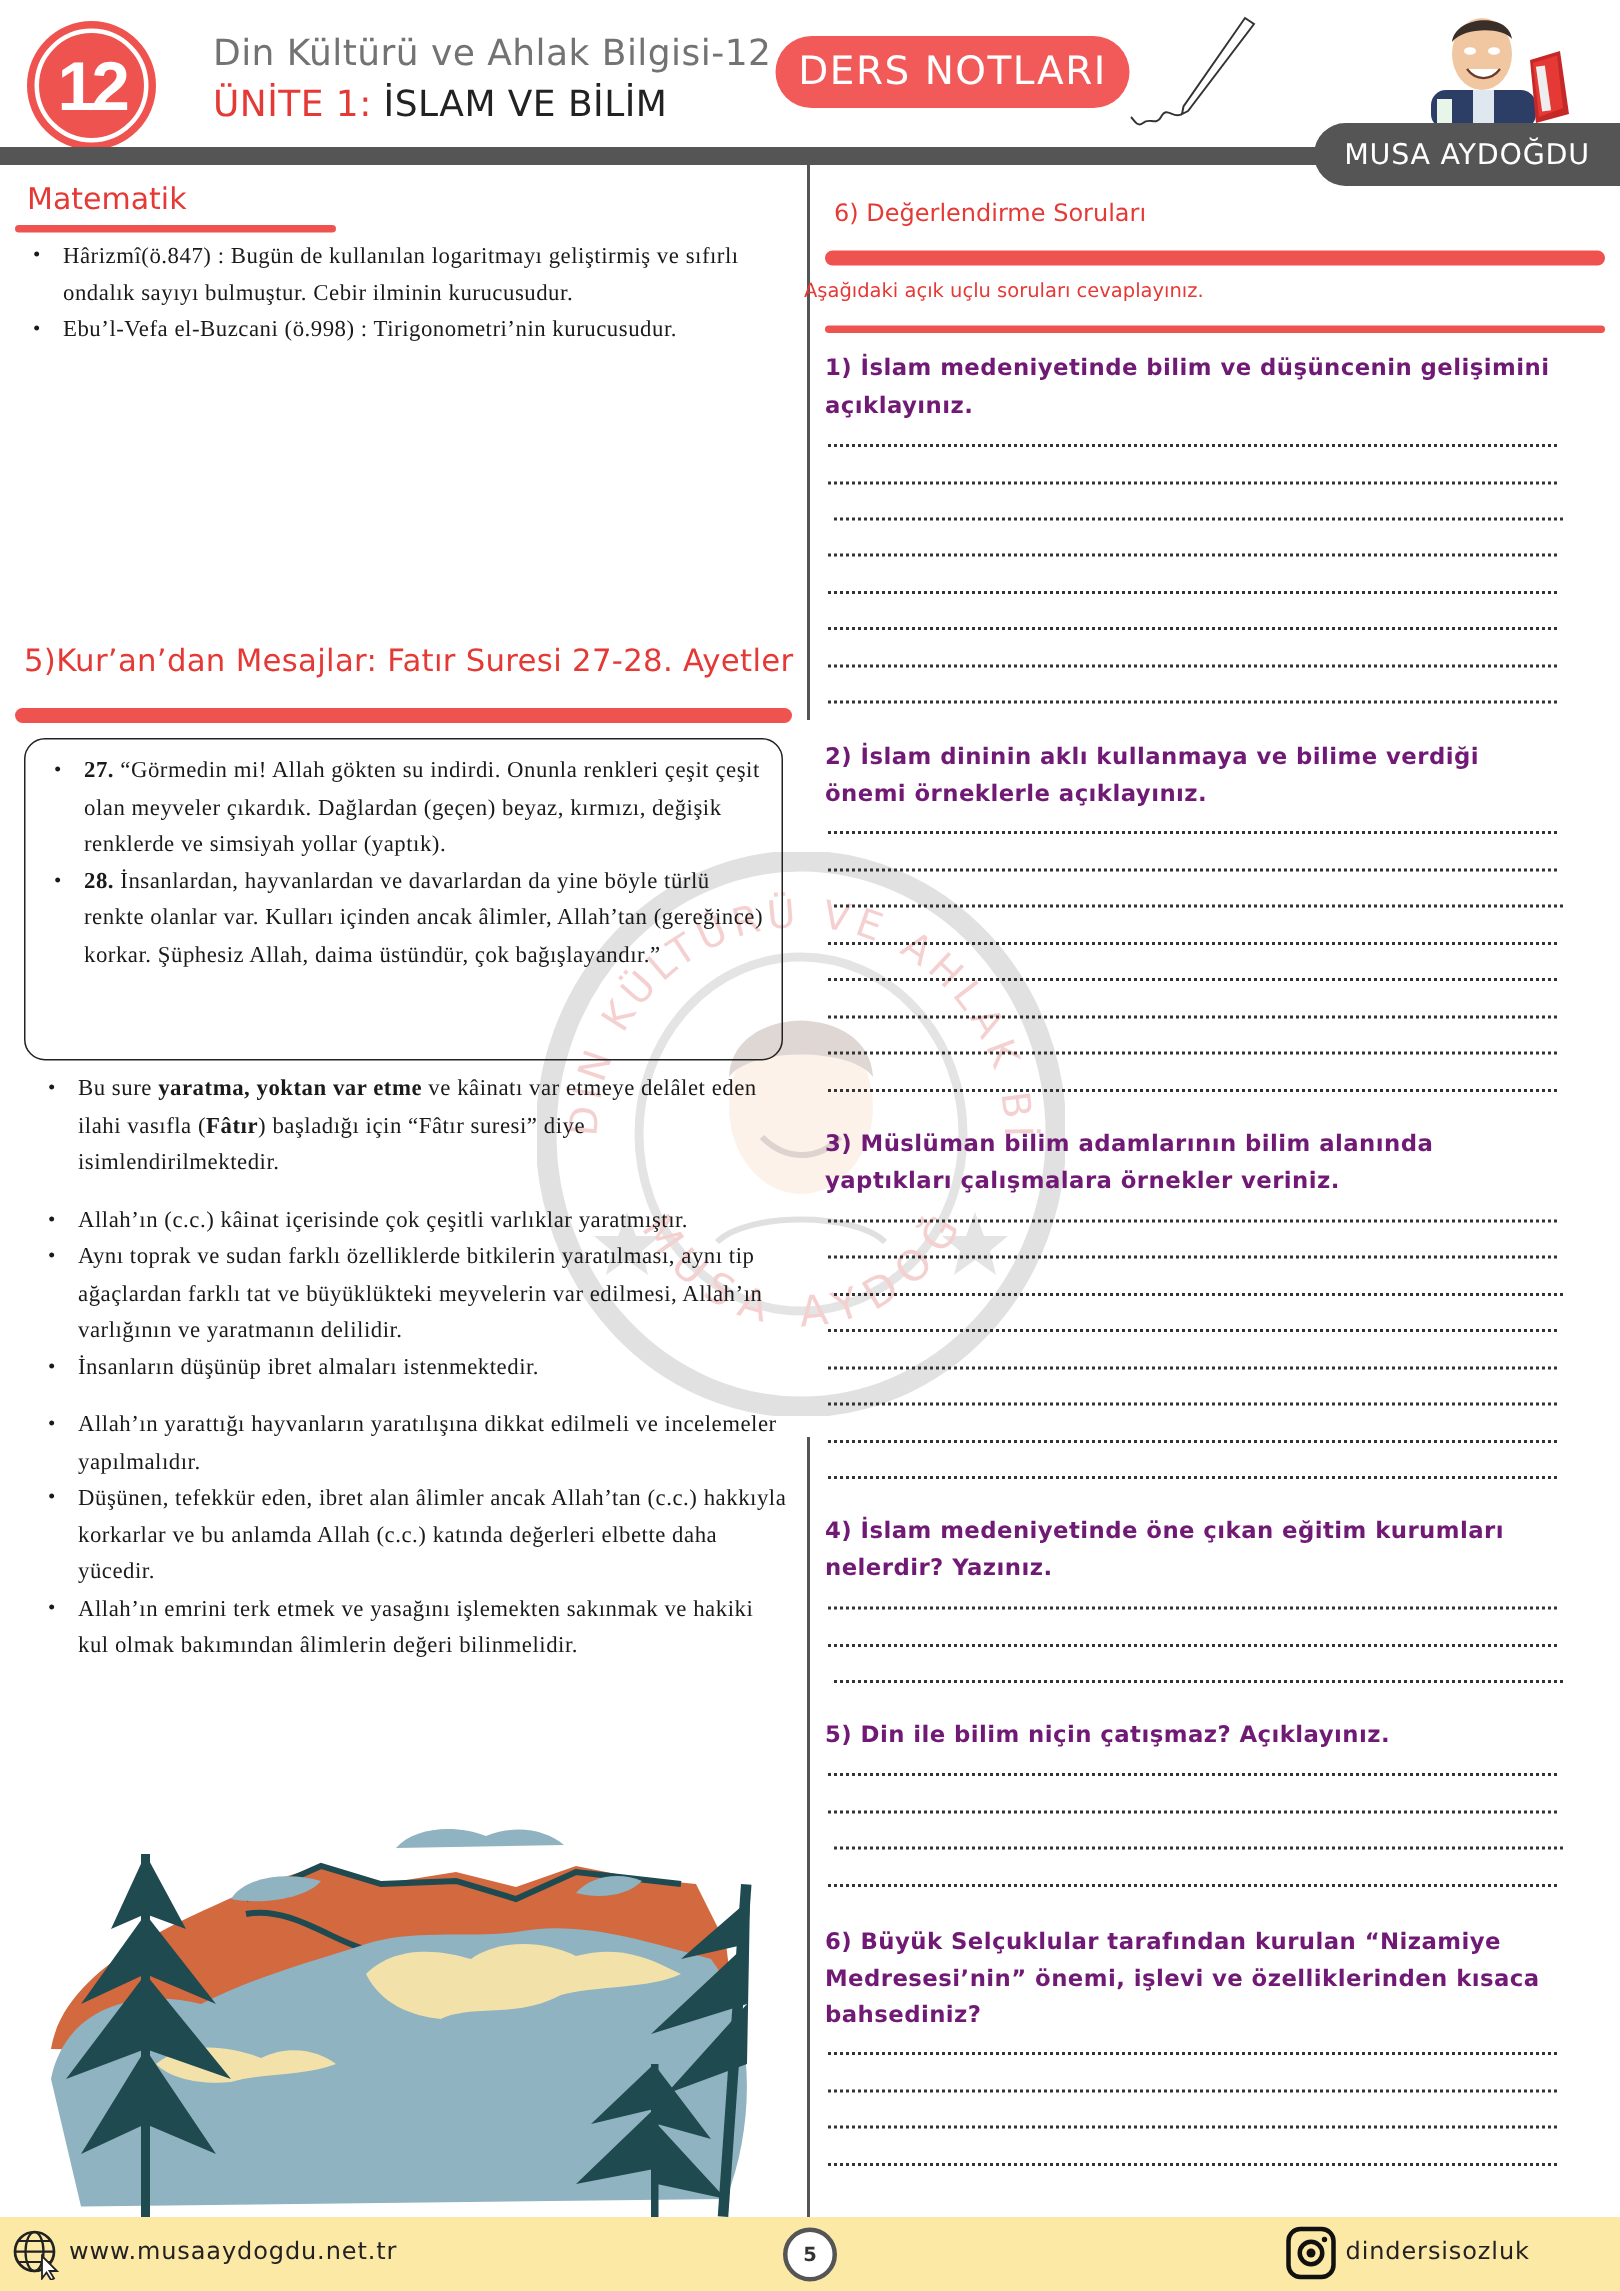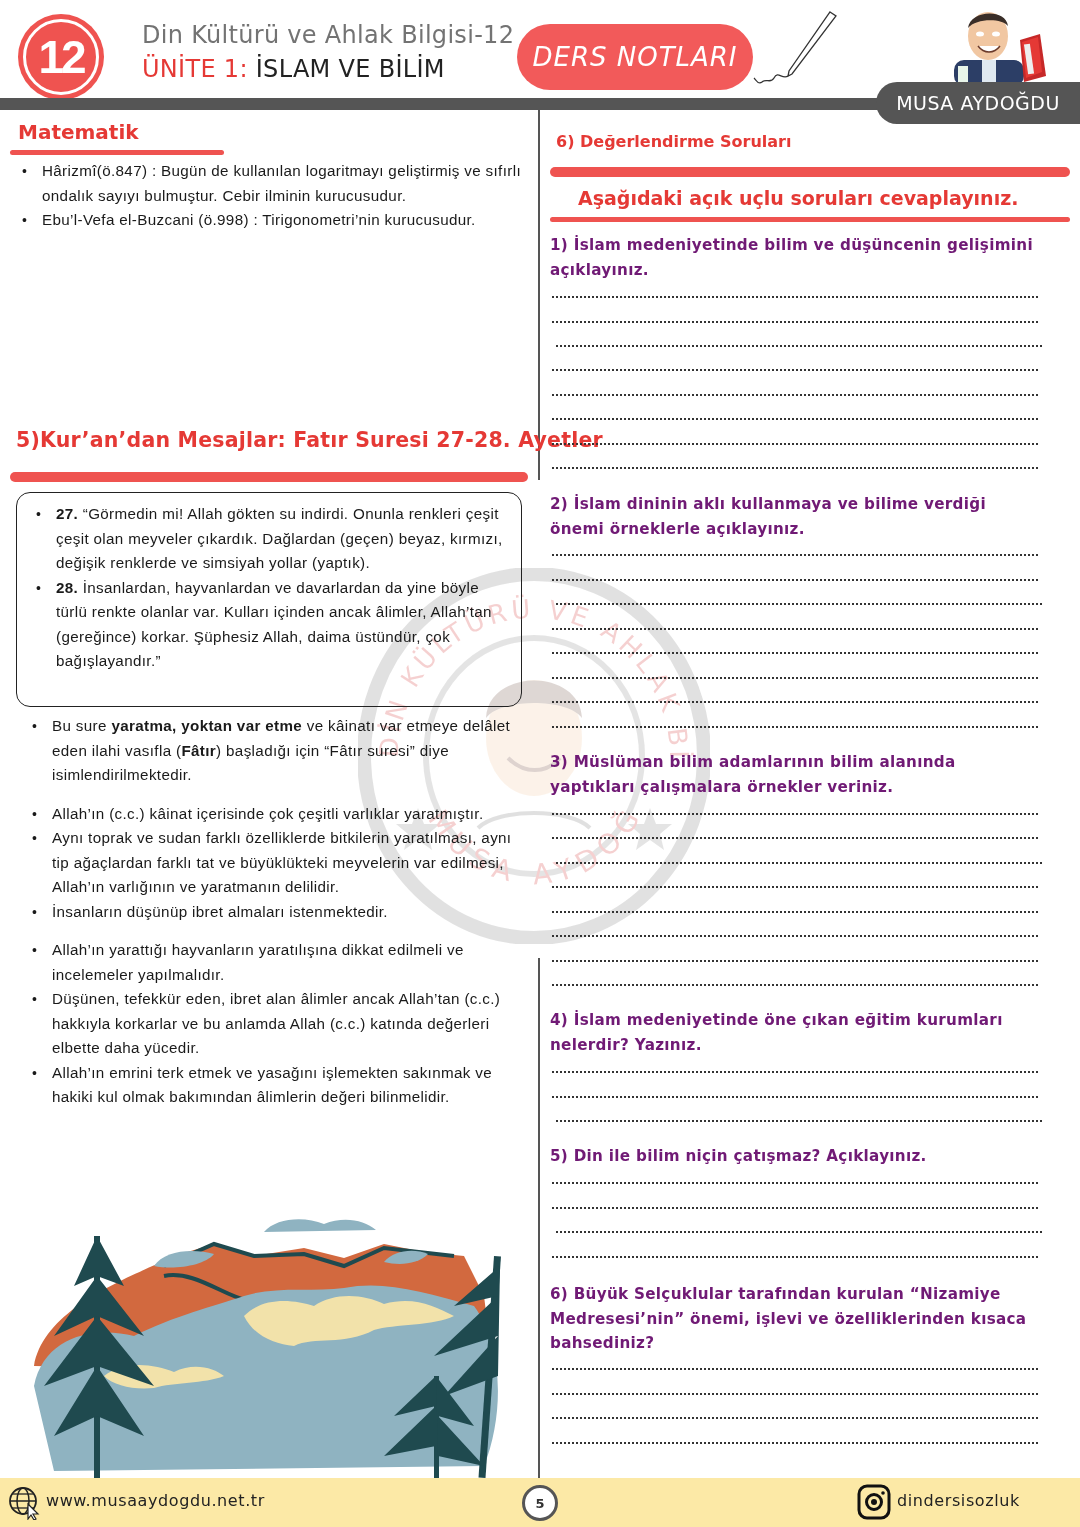--- a/index.html
+++ b/index.html
@@ -21,10 +21,9 @@
   .unit-title { position: absolute; left: 142px; top: 55px; font-family: "DejaVu Sans", sans-serif; font-size: 24px; color: #222; letter-spacing: 0.3px; }
   .unit-label { color: #e53935; }
   .notes-pill {
-    position: absolute; left: 517px; top: 24px; width: 236px; height: 66px; border-radius: 33px;
+    position: absolute; left: 517px; top: 24px; width: 236px; height: 48px; border-radius: 33px;
     background: #f25a5a; color: #fff; font-size: 26px; display: flex; align-items: center; justify-content: center;
     letter-spacing: 1px;
-    font-style: italic;
   }
   .pen-icon { position: absolute; left: 752px; top: 8px; width: 90px; height: 80px; }
   .top-bar { position: absolute; left: 0; top: 98px; width: 1080px; height: 12px; background: #555555; }

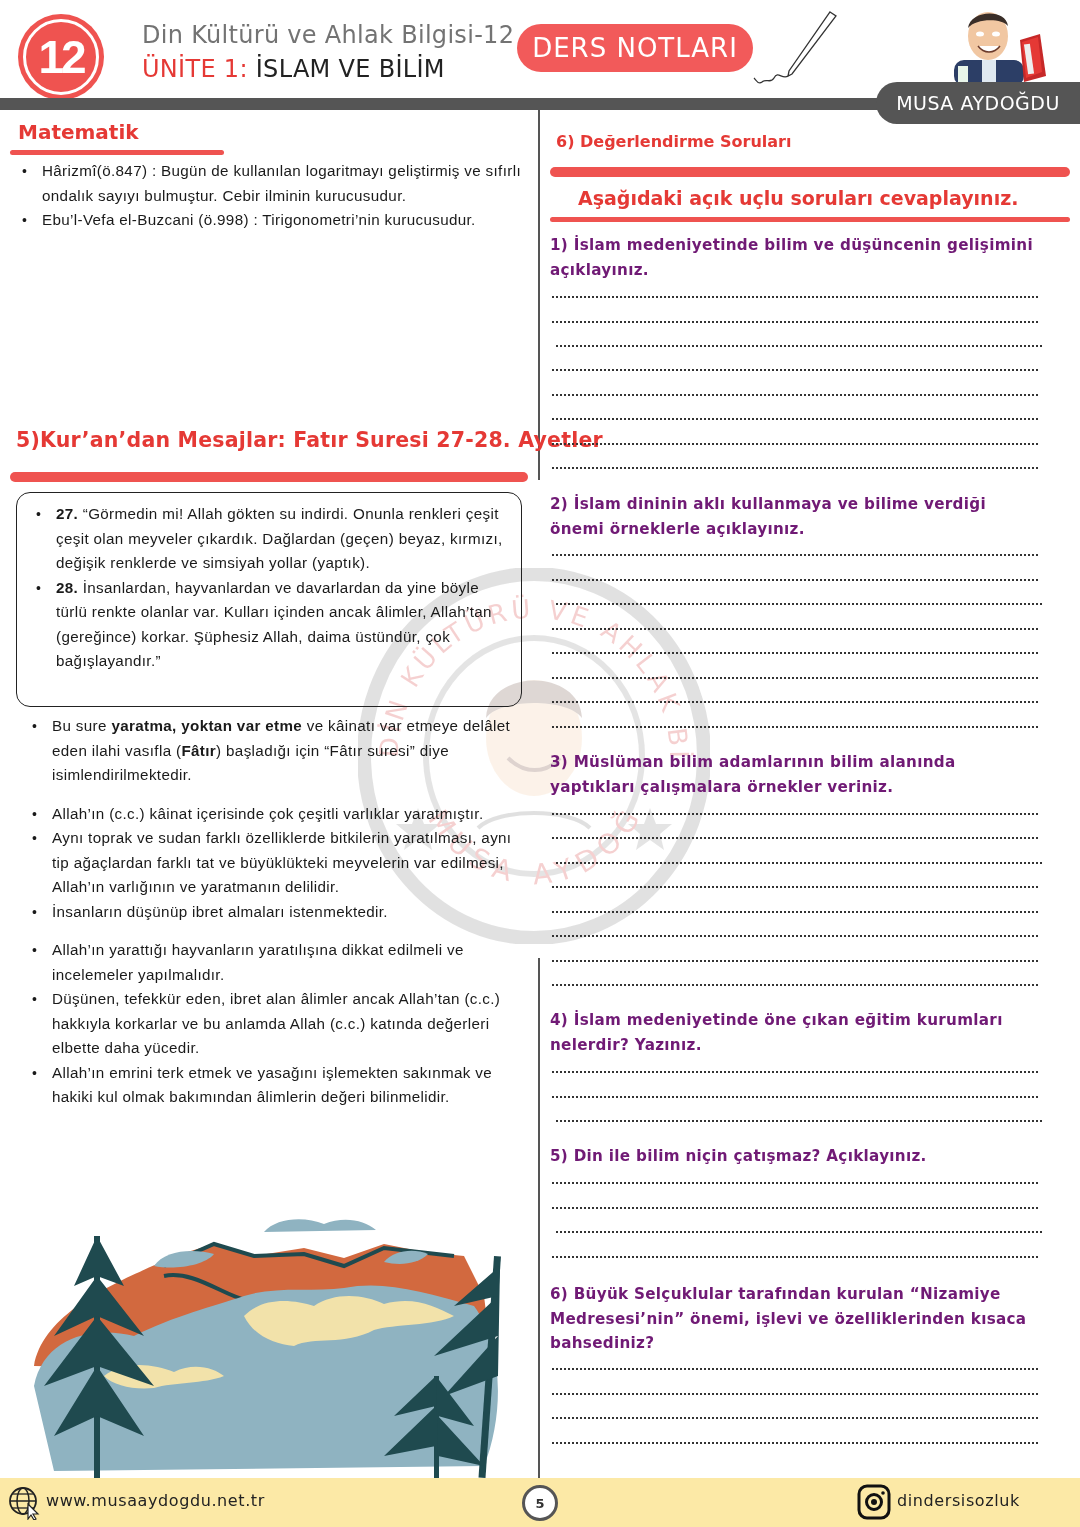--- a/index.html
+++ b/index.html
@@ -39,7 +39,7 @@
   .col-divider-2 { position: absolute; left: 538px; top: 958px; width: 2px; height: 520px; background: #555; }
 
   
-  .section-heading { position: absolute; color: #e53935; font-family: "DejaVu Sans", sans-serif; font-weight: bold; }
+  .section-heading { position: absolute; color: #e53935; font-family: "DejaVu Sans", sans-serif; font-weight: normal; }
   .underline { position: absolute; height: 5px; border-radius: 3px; background: #ef5350; }
   .underline-thick { height: 10px; border-radius: 5px; }
 

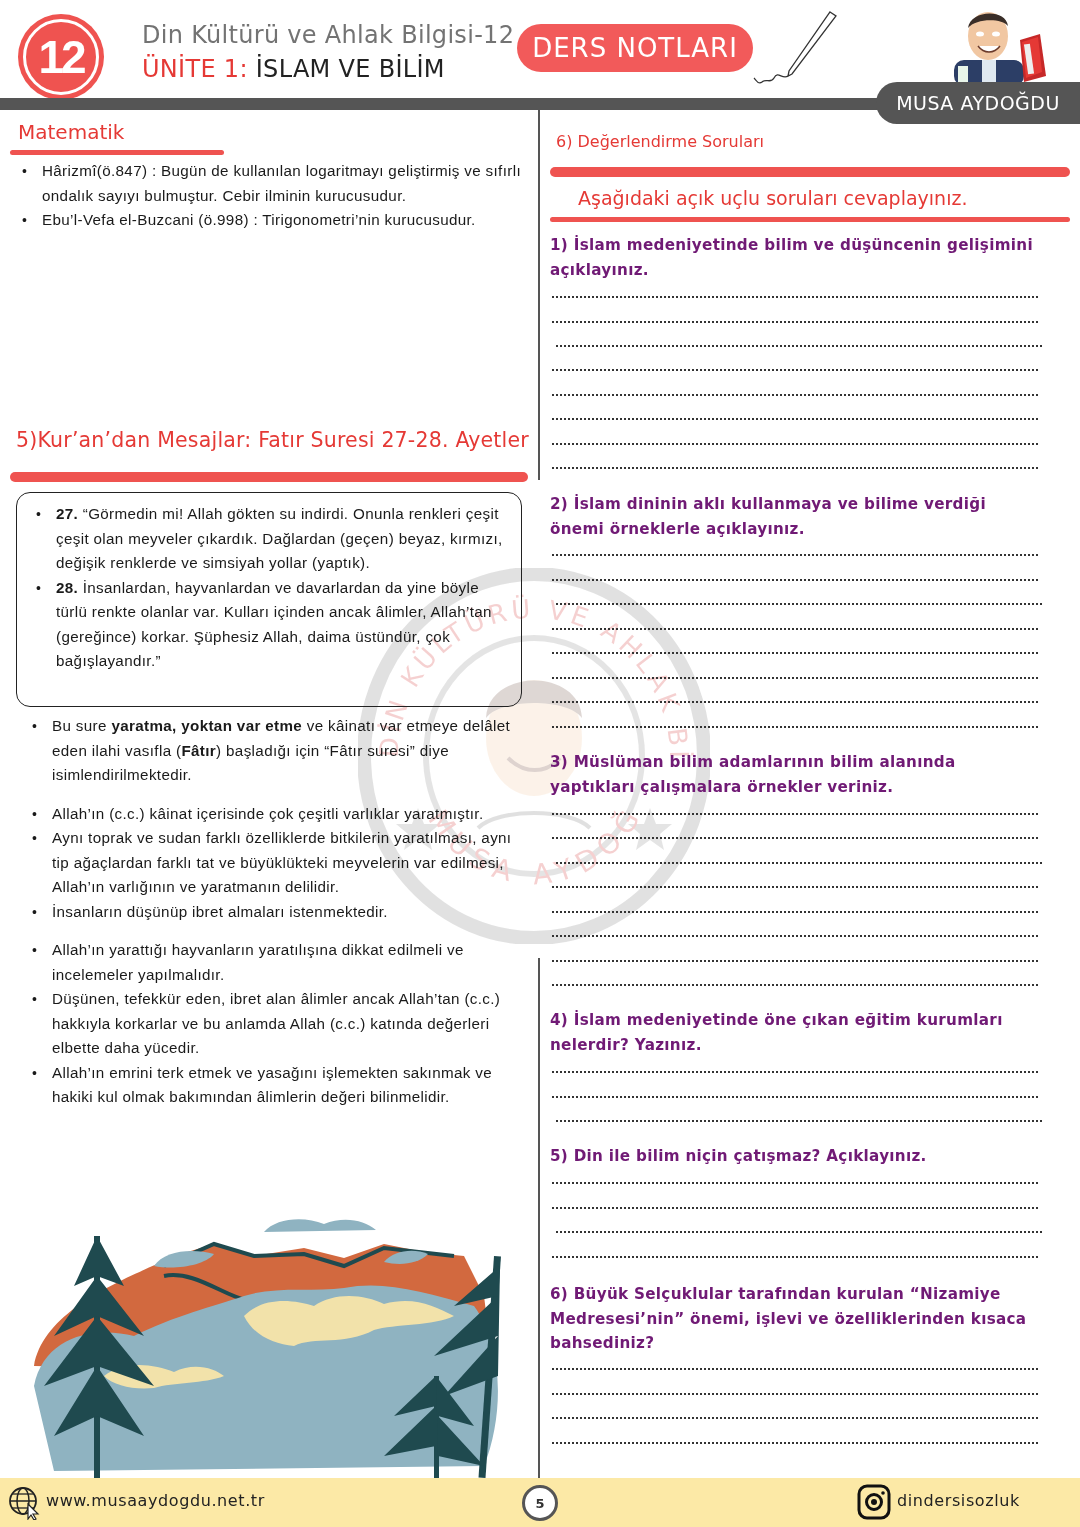--- a/index.html
+++ b/index.html
@@ -43,7 +43,7 @@
   .underline { position: absolute; height: 5px; border-radius: 3px; background: #ef5350; }
   .underline-thick { height: 10px; border-radius: 5px; }
 
-  .bullets { position: absolute; list-style: none; font-family: Liberation Sans, sans-serif; font-size: 15.2px; line-height: 24.5px; color: #1a1a1a; letter-spacing: 0.35px; }
+  .bullets { position: absolute; list-style: none; font-family: Liberation Serif, serif; font-size: 15.2px; line-height: 24.5px; color: #1a1a1a; letter-spacing: 0.35px; }
   .bullets li { position: relative; padding-left: 26px; }
   .bullets li::before { content: "•"; position: absolute; left: 6px; top: 0; font-size: 14px; }
   .bullets li.gap { margin-top: 14px; }

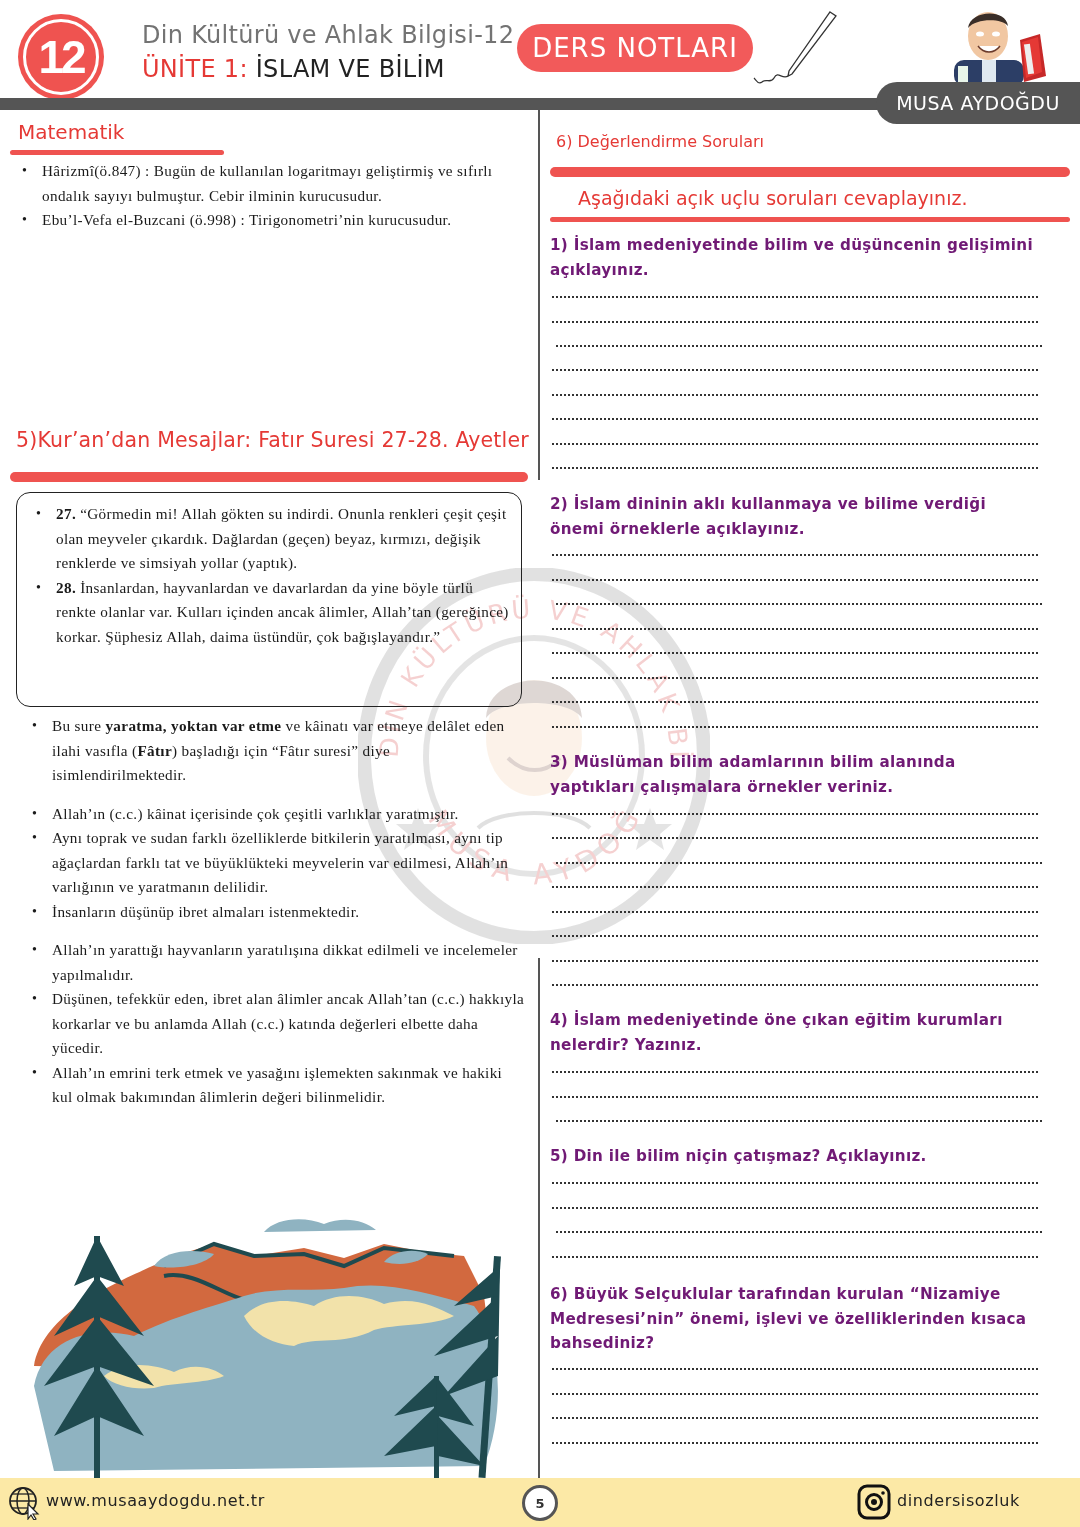--- a/index.html
+++ b/index.html
@@ -175,7 +175,7 @@
 
 <div class="section-heading" style="left:556px; top:132px; font-size:16px;">6) Değerlendirme Soruları</div>
 <div class="underline underline-thick" style="left:550px; top:167px; width:520px;"></div>
-<div class="section-heading" style="left:578px; top:187px; font-size:19px;">Aşağıdaki açık uçlu soruları cevaplayınız.</div>
+<div class="section-heading" style="left:536px; top:187px; font-size:13px;">Aşağıdaki açık uçlu soruları cevaplayınız.</div>
 <div class="underline" style="left:550px; top:217px; width:520px;"></div>
 
 <div class="question" style="top:233px;">1) İslam medeniyetinde bilim ve düşüncenin gelişimini açıklayınız.</div>

